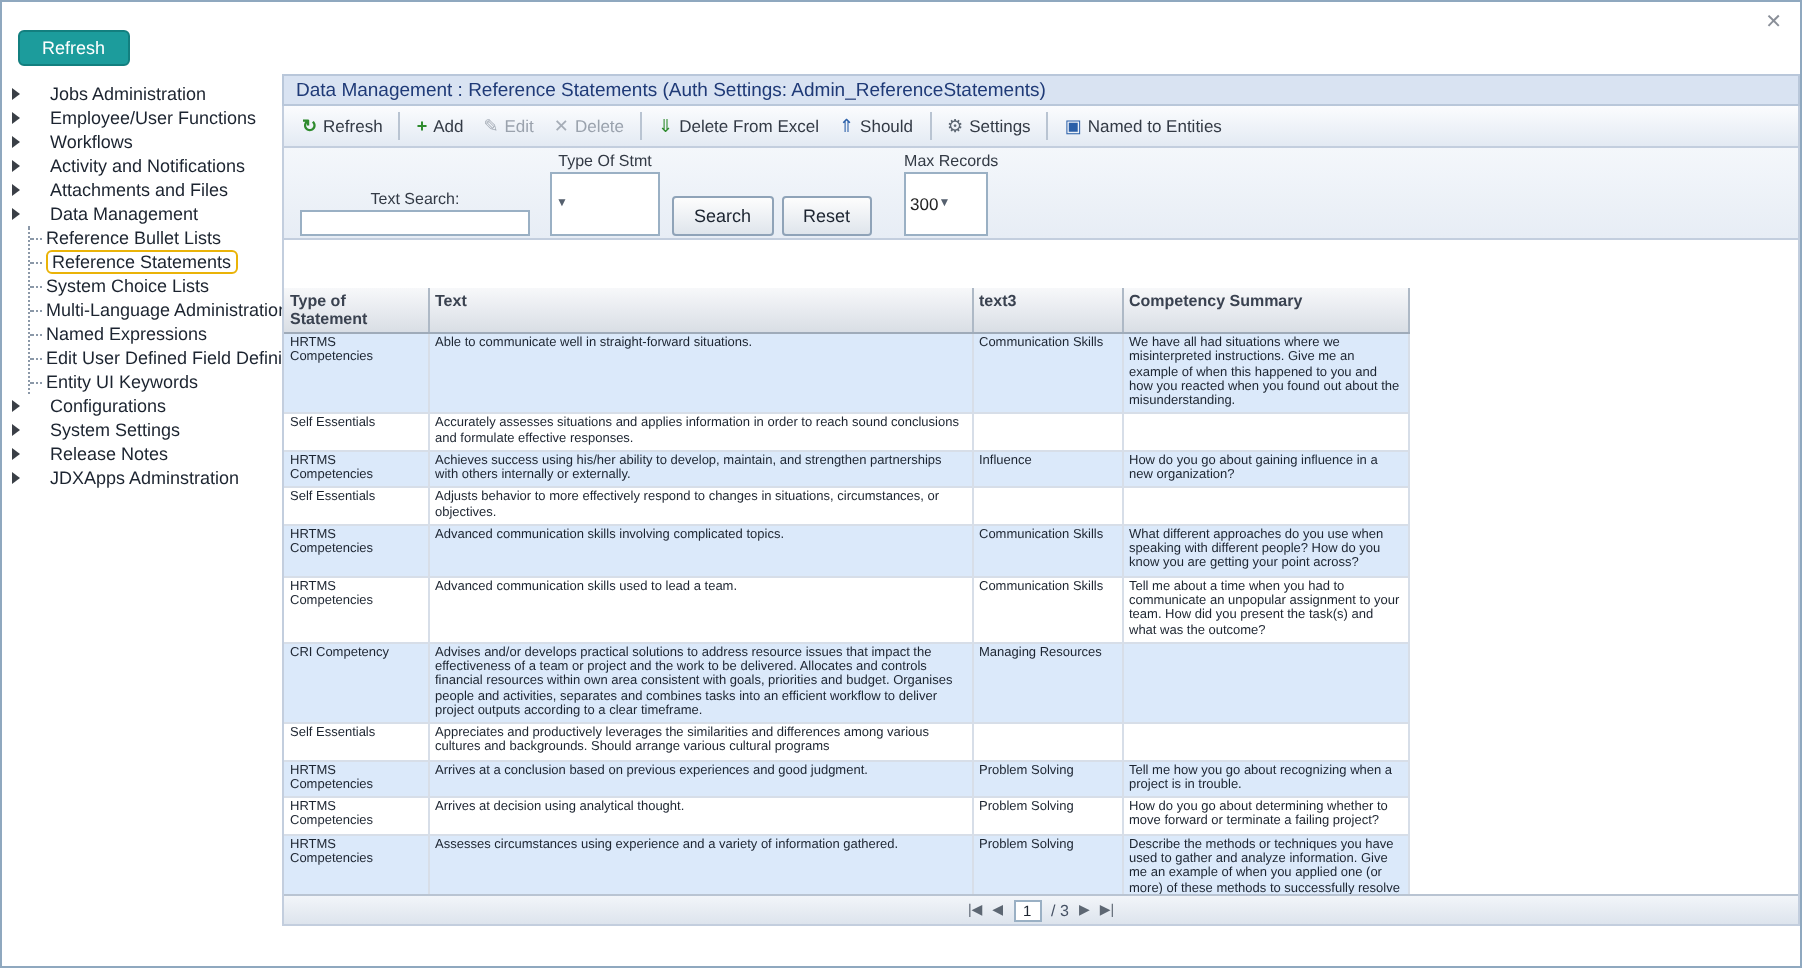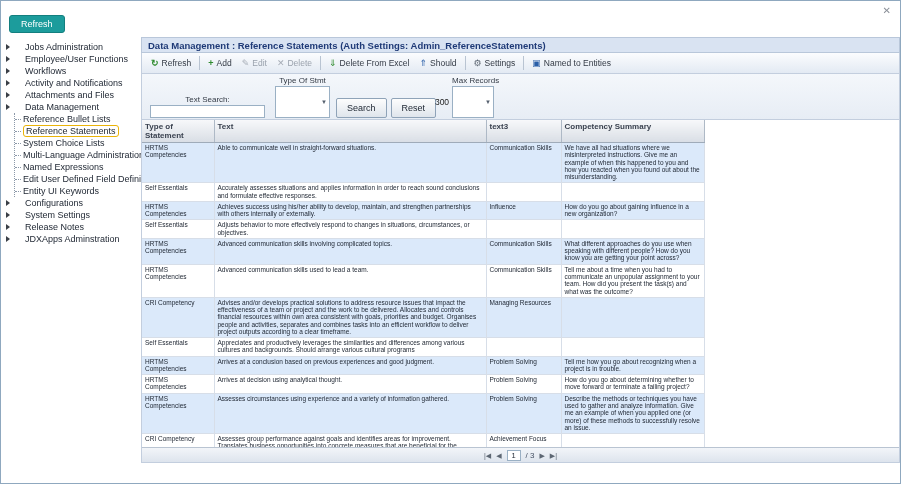--- a/index.html
+++ b/index.html
@@ -37,7 +37,7 @@
   
   .main { flex:1; display:flex; flex-direction:column; min-width:0; }
   .panel-header { height:16px; flex:none; background:#d9e3f2; border:1px solid #b9c7da;
-        display:flex; align-items:center; padding:0 6px; font-size:9.5px; font-weight:bold; color:#1f3a77; }
+        display:flex; align-items:center; padding:0 6px; font-size:9.5px; font-weight:normal; color:#1f3a77; }
 
   .toolbar { height:21px; flex:none; background:linear-gradient(#fbfcfe,#e3eaf3);
         border:1px solid #c3cede; border-top:none; display:flex; align-items:center; padding:0 4px; }

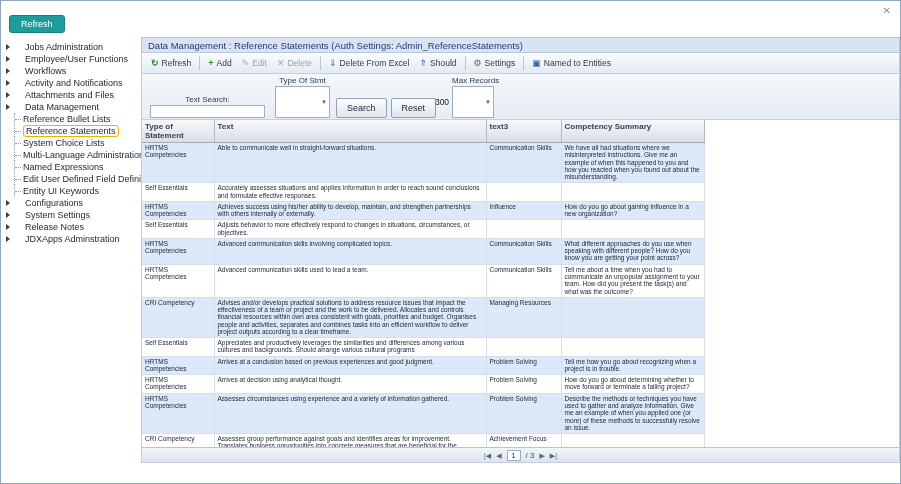--- a/index.html
+++ b/index.html
@@ -58,7 +58,7 @@
   .inp-text { width:115px; height:13px; border:1px solid #9ab0c4; font-size:9px; padding:0 2px;
         background:#fff; font-family:"Liberation Sans", sans-serif; }
   .dropdown { height:13px; border:1px solid #9ab0c4; background:#fff; display:flex;
-        align-items:center; justify-content:flex-end; padding:15px 2px; font-size:8.5px; color:#222; cursor:default;gap:36px; }
+        align-items:center; justify-content:flex-start; padding:15px 2px; font-size:8.5px; color:#222; cursor:default; }
   .dd-type { width:55px; } .dd-max { width:42px; }
   .dd-arrow { color:#55606e; font-size:6px; line-height:6px; }
   .btn { font-size:9px; padding:0 10px; height:20px; background:linear-gradient(#fdfdfd,#dfe5ec);

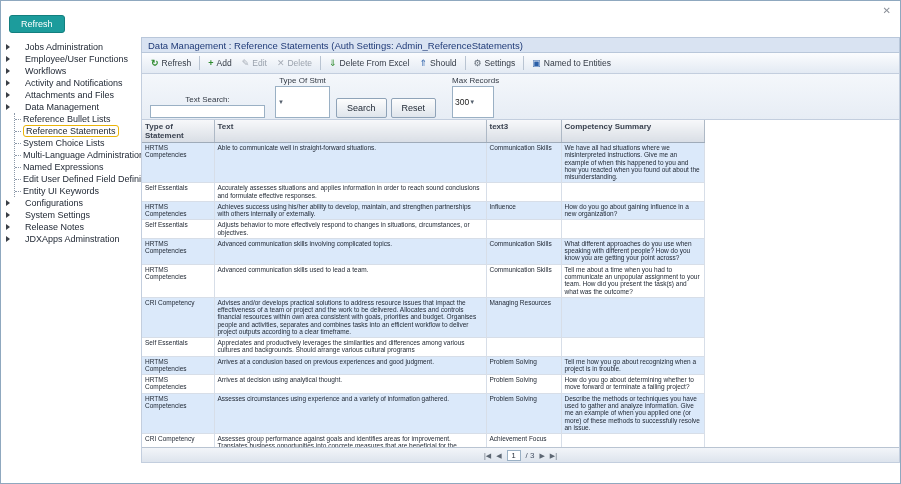--- a/index.html
+++ b/index.html
@@ -73,7 +73,7 @@
   
   .grid { flex:1; border:1px solid #c3cede; border-top:none; display:flex; flex-direction:column;
         background:#fff; min-height:0; }
-  .grid-body { flex:1; overflow:hidden; }
+  .grid-body { flex:1; overflow:hidden;margin-top:24px; }
   table { border-collapse:collapse; table-layout:fixed; width:562px; }
   col.c0{width:72px;} col.c1{width:272px;} col.c2{width:75px;} col.c3{width:143px;}
   thead th { background:linear-gradient(#f7f8fa,#d9dee5); border-right:1px solid #aeb9c6;

